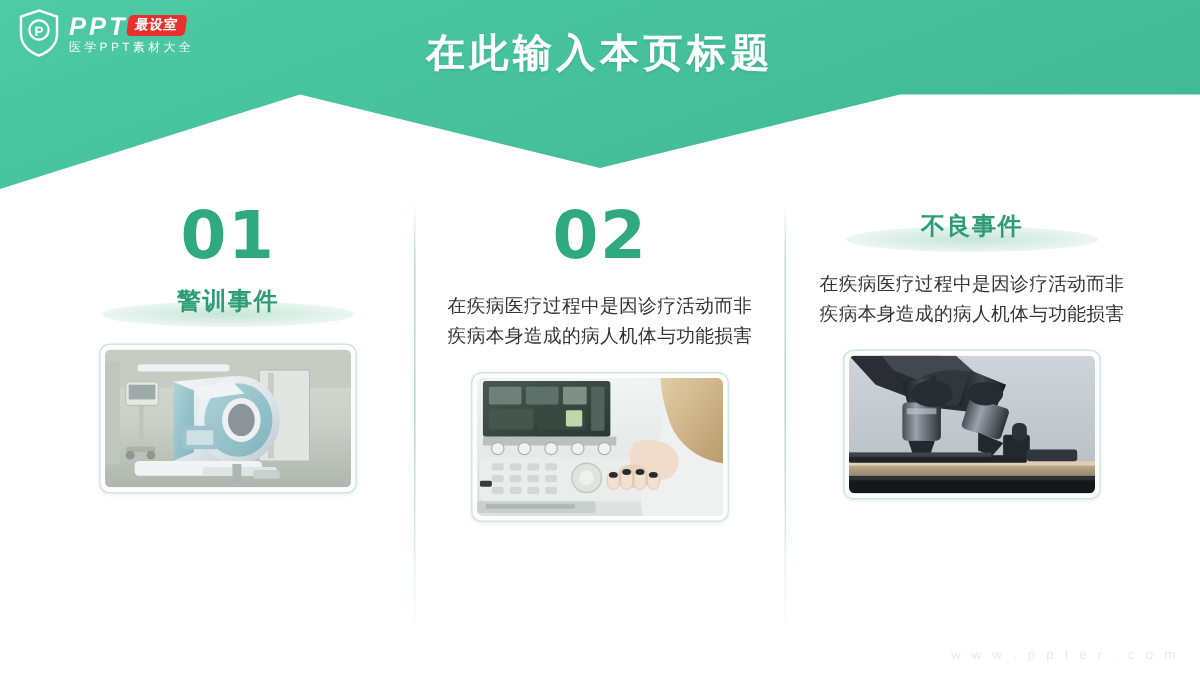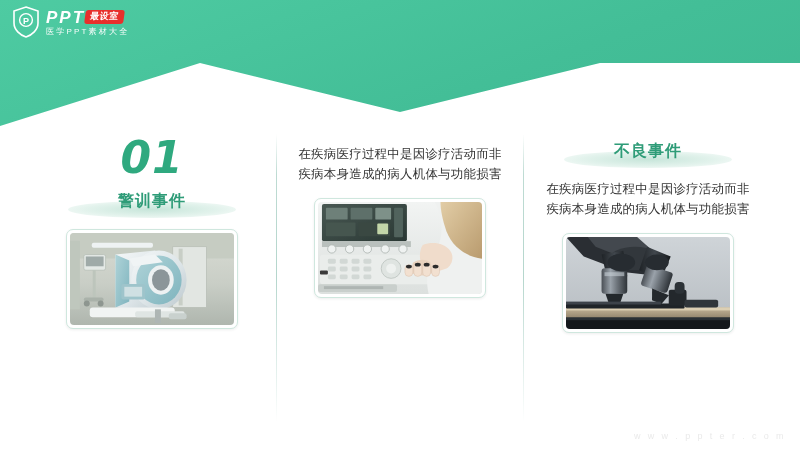--- a/index.html
+++ b/index.html
@@ -239,6 +239,7 @@
     </span>
   </div>
 
+  <div class="page-title">在此输入本页标题</div>
 </div>
 
 <div class="columns">

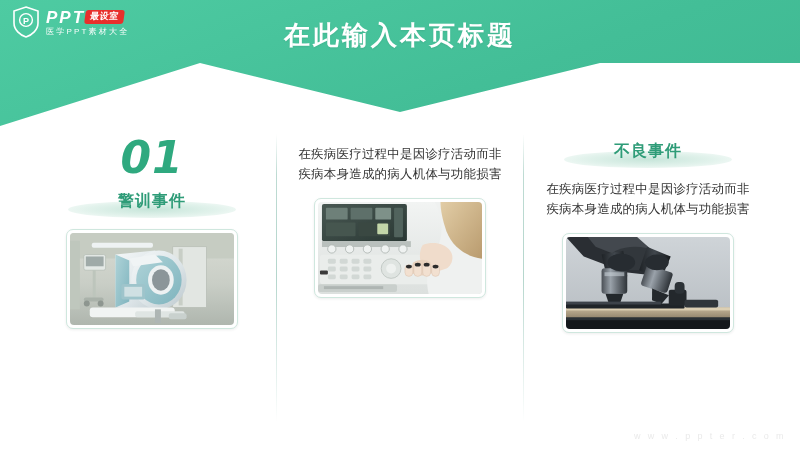--- a/index.html
+++ b/index.html
@@ -145,7 +145,6 @@
     letter-spacing: 1px;
     margin-top: 6px;
     font-family: "DejaVu Sans", "Liberation Sans", sans-serif;
-    font-style: italic;
   }
   .col-sub-wrap {
     position: relative;

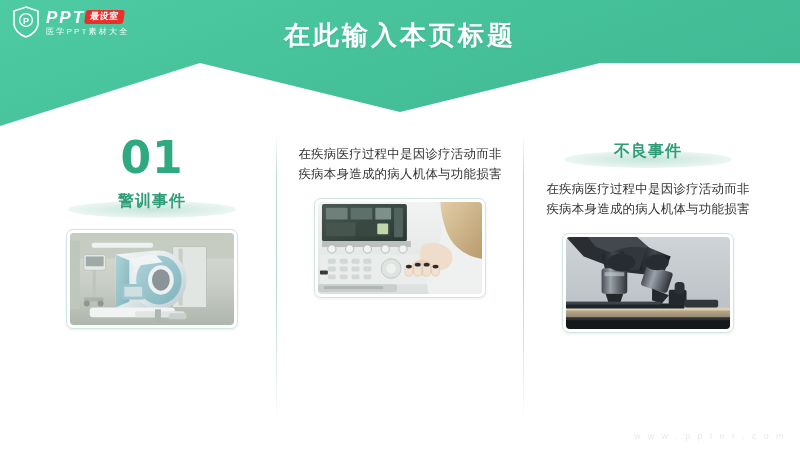--- a/index.html
+++ b/index.html
@@ -302,6 +302,7 @@
   </div>
 
   <div class="column col-2">
+    <div class="col-number">02</div>
     <div class="col-body">在疾病医疗过程中是因诊疗活动而非疾病本身造成的病人机体与功能损害</div>
     <div class="photo">
       <div class="photo-inner">

